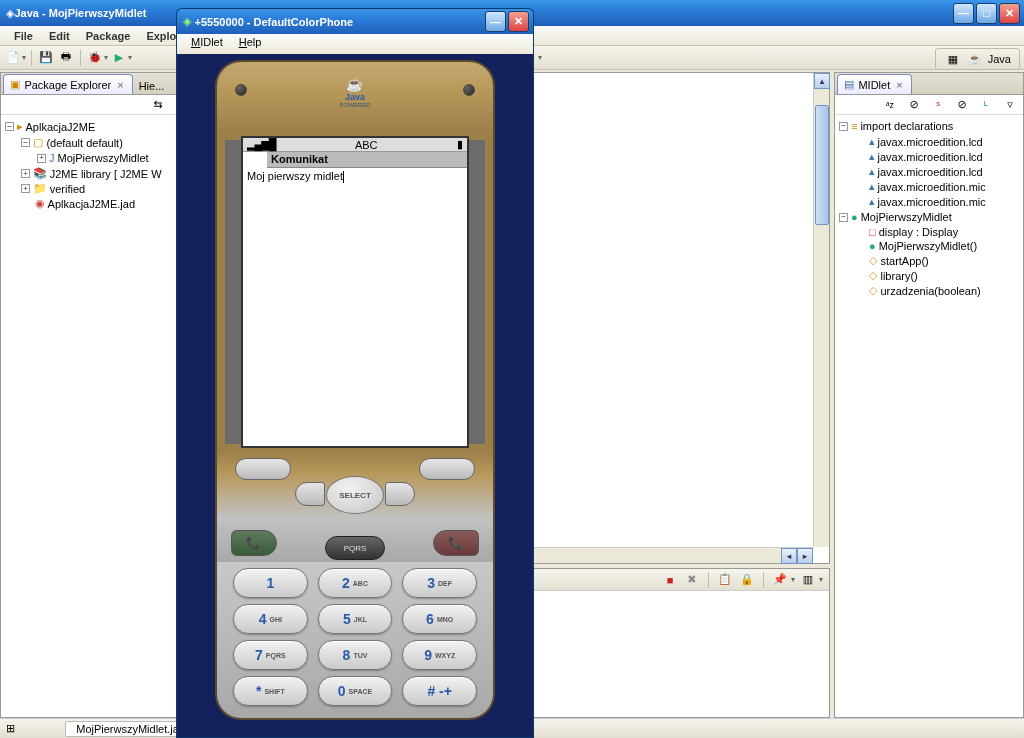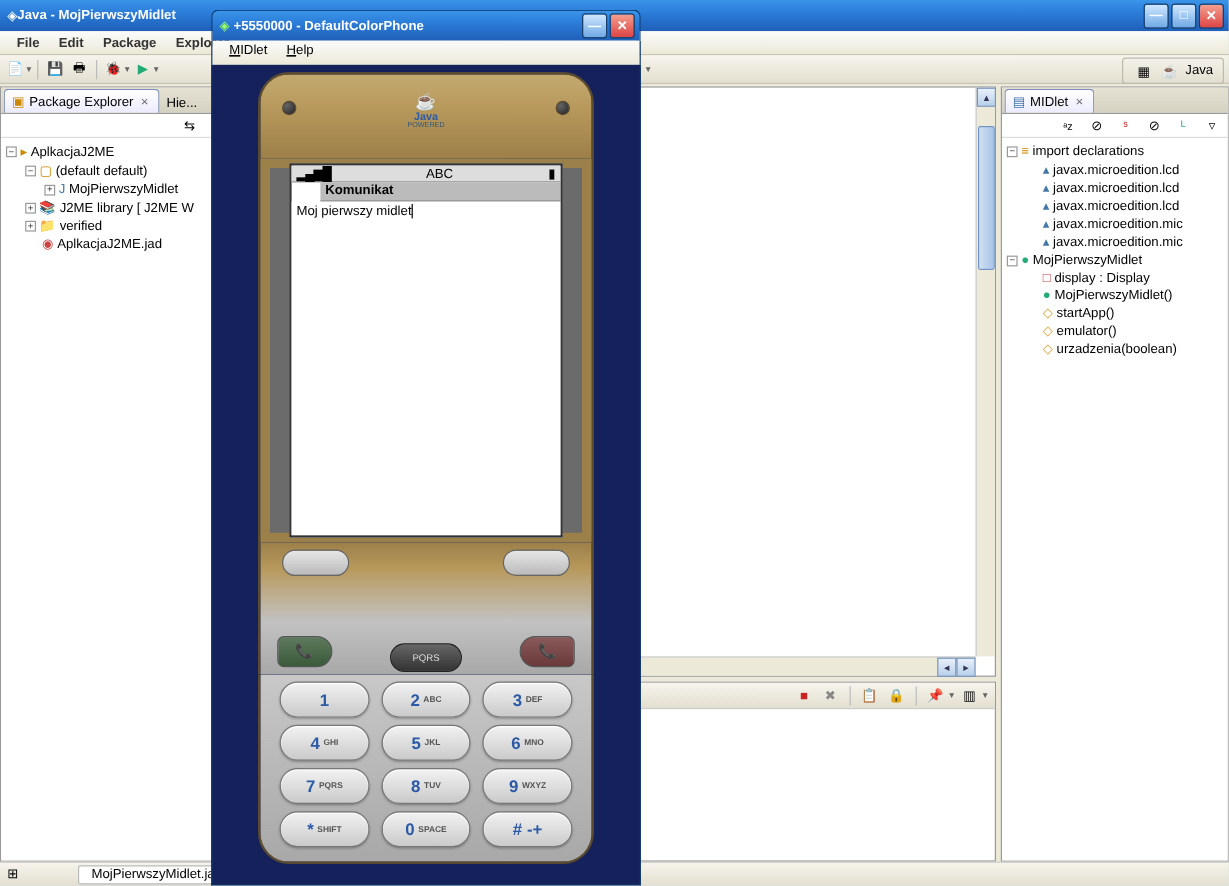--- a/index.html
+++ b/index.html
@@ -337,7 +337,7 @@
                   <li>
                     <span style="width:11px;display:inline-block"></span>
                     <span style="color:#e8a030">◇</span>
-                    <span>emulator()</span>
+                    <span>library()</span>
                   </li>
                   <li>
                     <span style="width:11px;display:inline-block"></span>

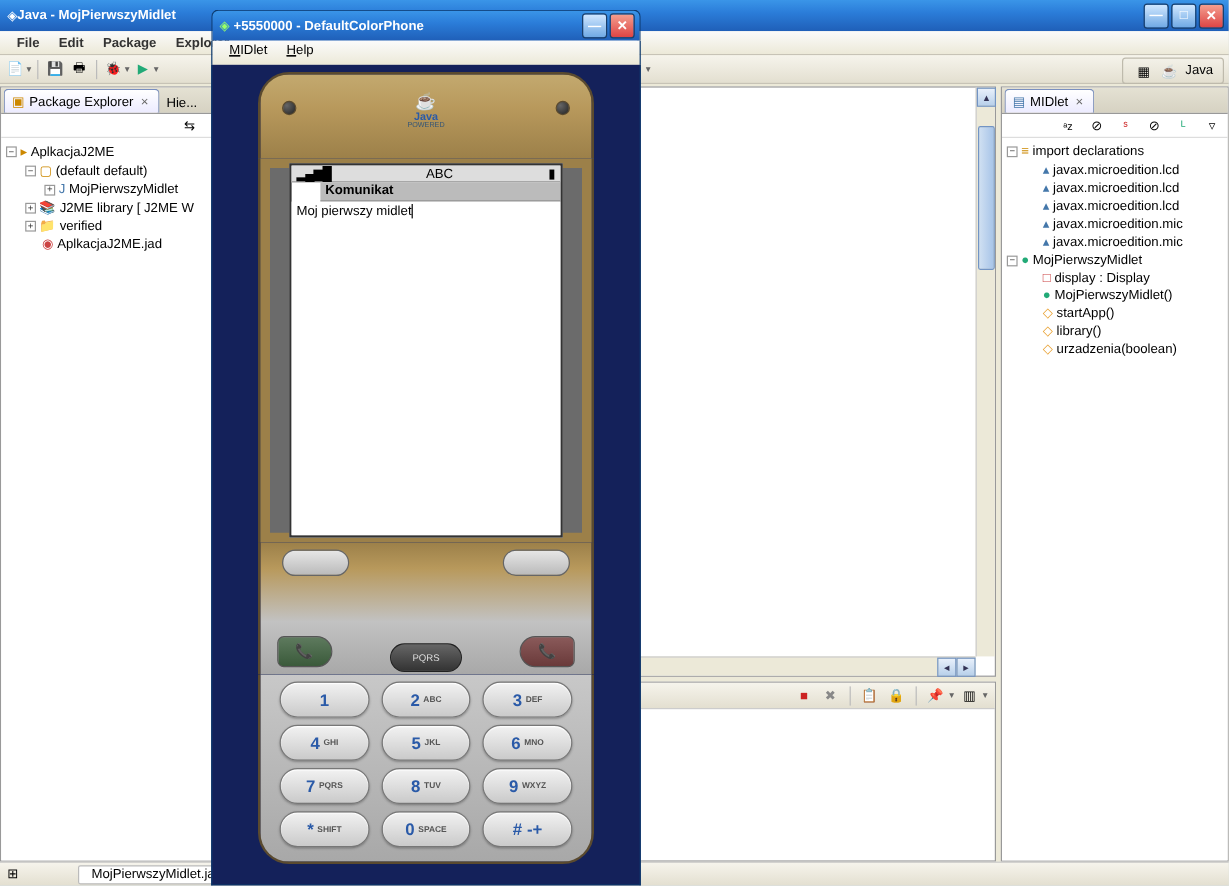--- a/index.html
+++ b/index.html
@@ -398,6 +398,11 @@
       <div class="phone-mid">
         <div class="softkey l"></div>
         <div class="softkey r"></div>
+        <div class="dpad-wrap">
+          <div class="dpad-arm left"></div>
+          <div class="dpad-arm right"></div>
+          <div class="select-btn">SELECT</div>
+        </div>
         <div class="call-btn green">📞</div>
         <div class="call-btn red">📞</div>
         <div class="clear-btn">PQRS</div>

